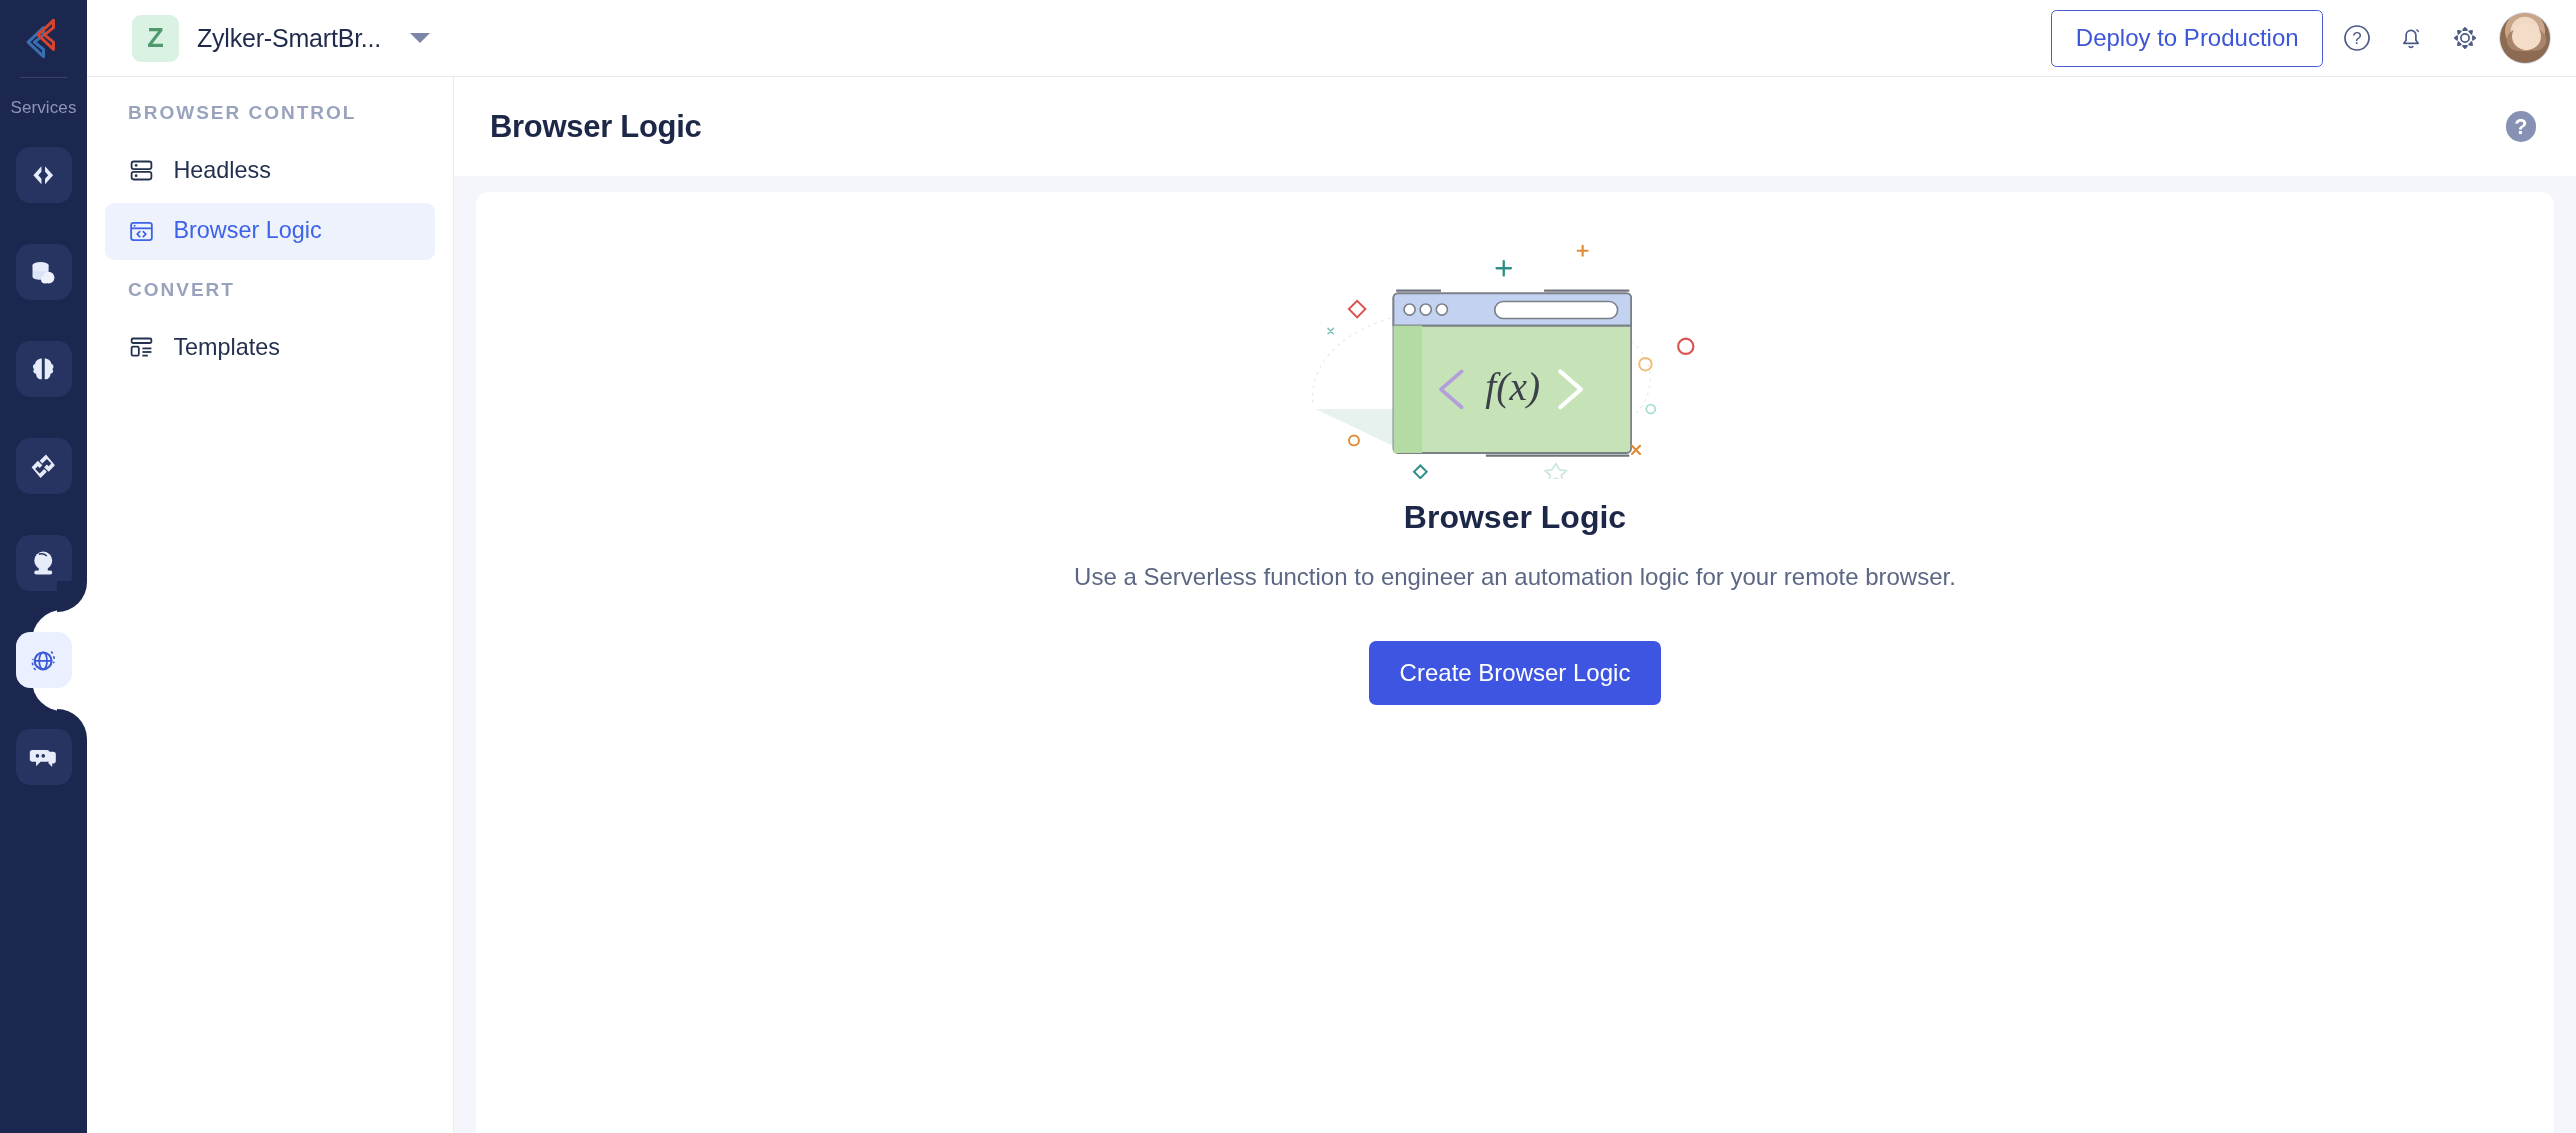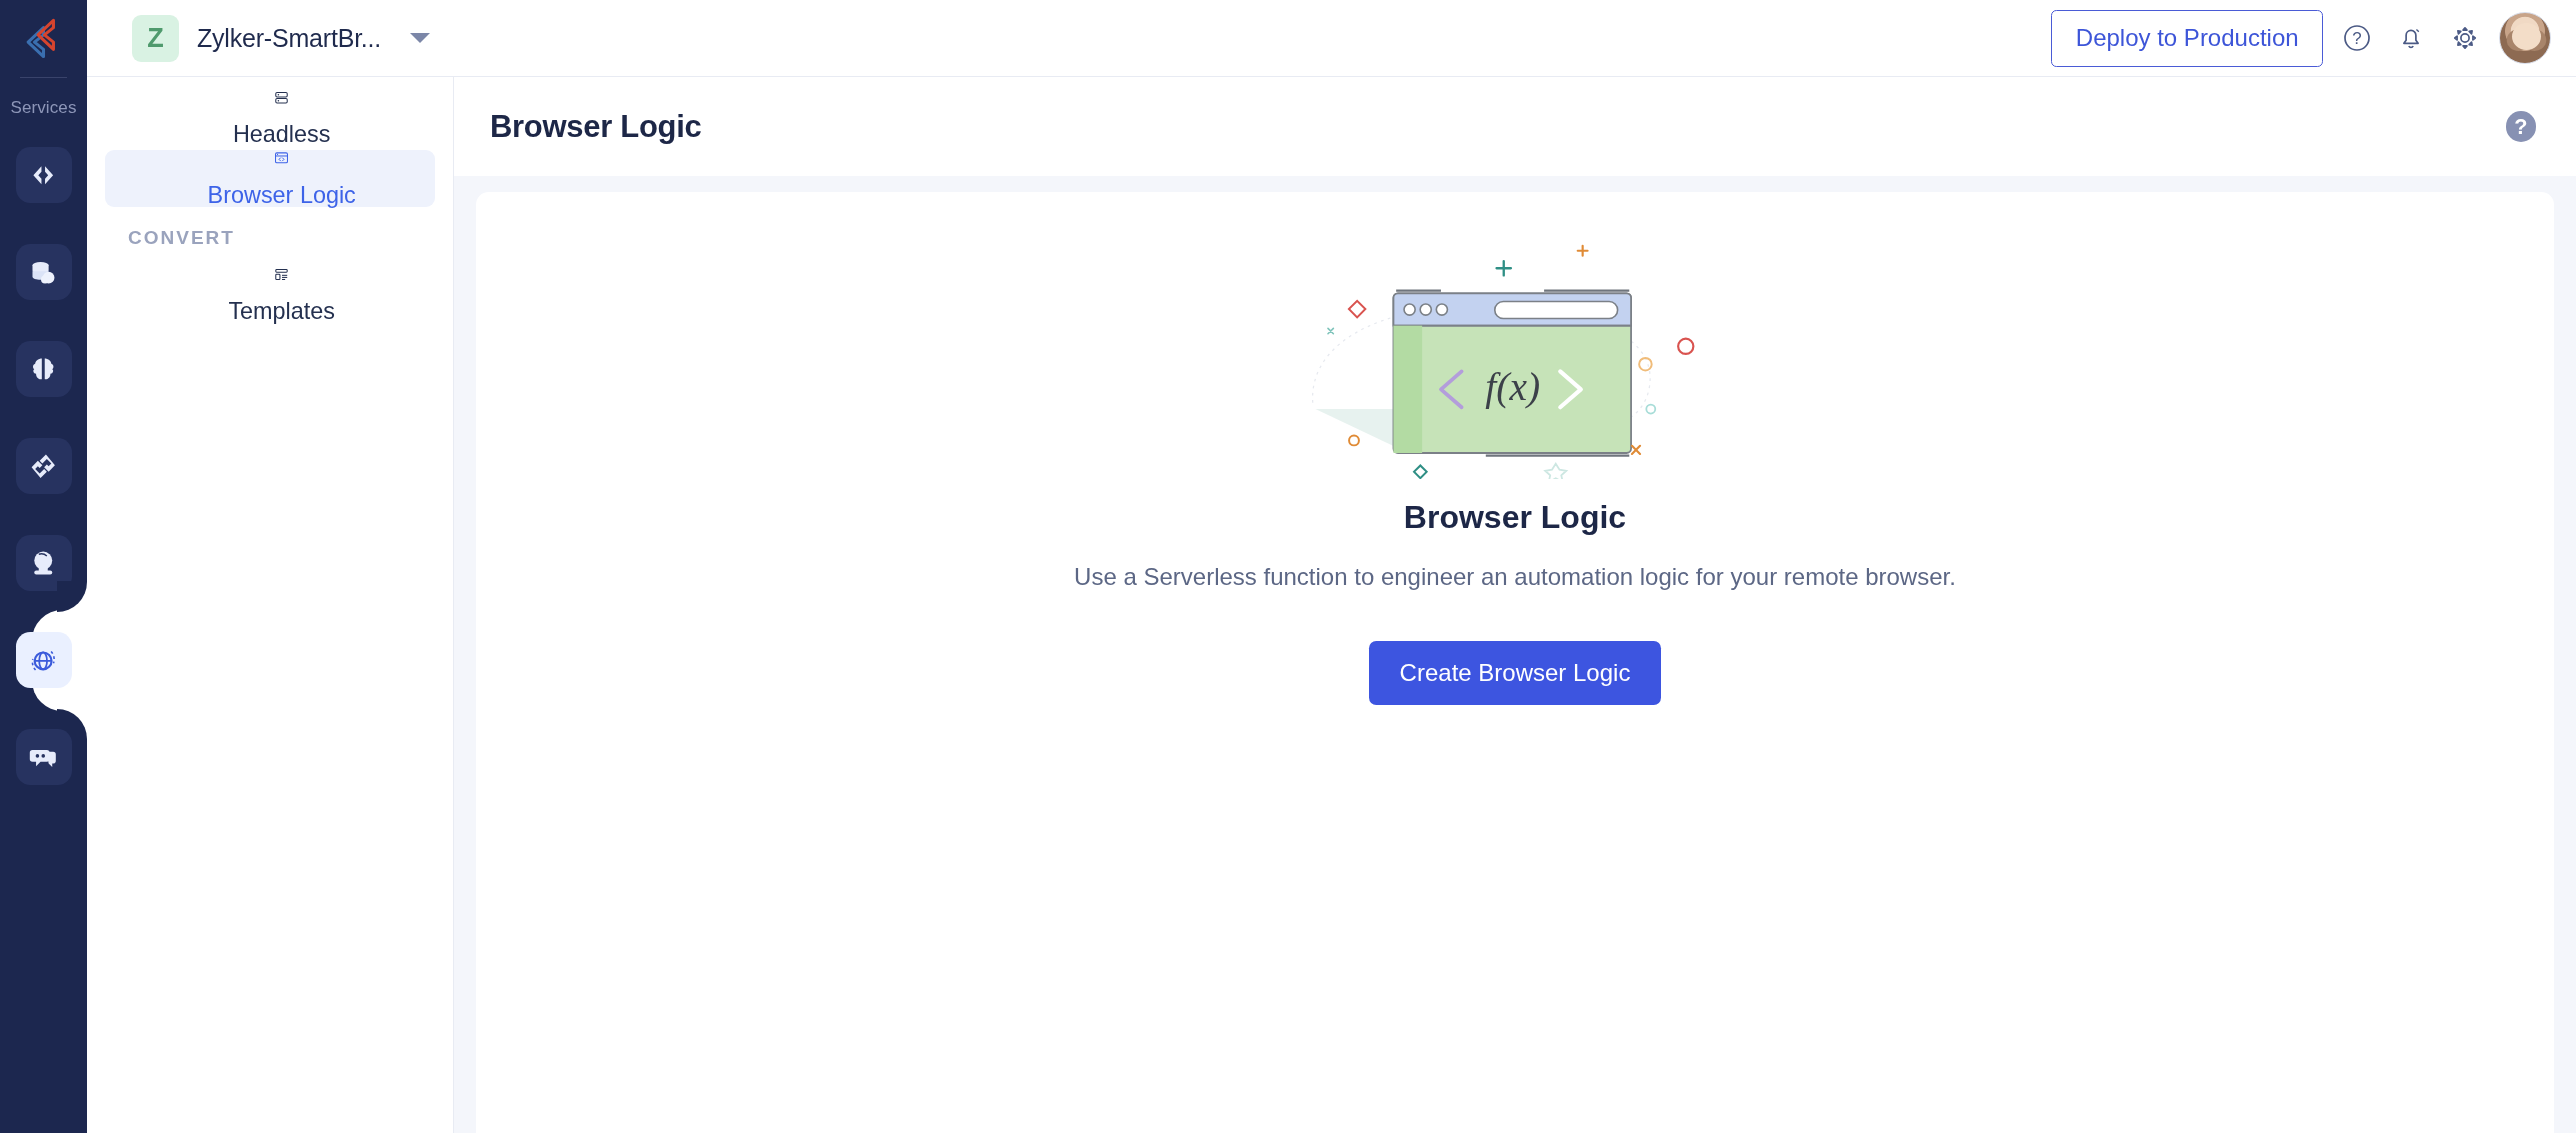--- a/index.html
+++ b/index.html
@@ -280,6 +280,7 @@
       <nav class="sidebar">
 
 
+        <div class="nav-group-label">BROWSER CONTROL</div>
 
         <div class="nav-item">
           <svg width="27" height="27" viewBox="0 0 30 30">

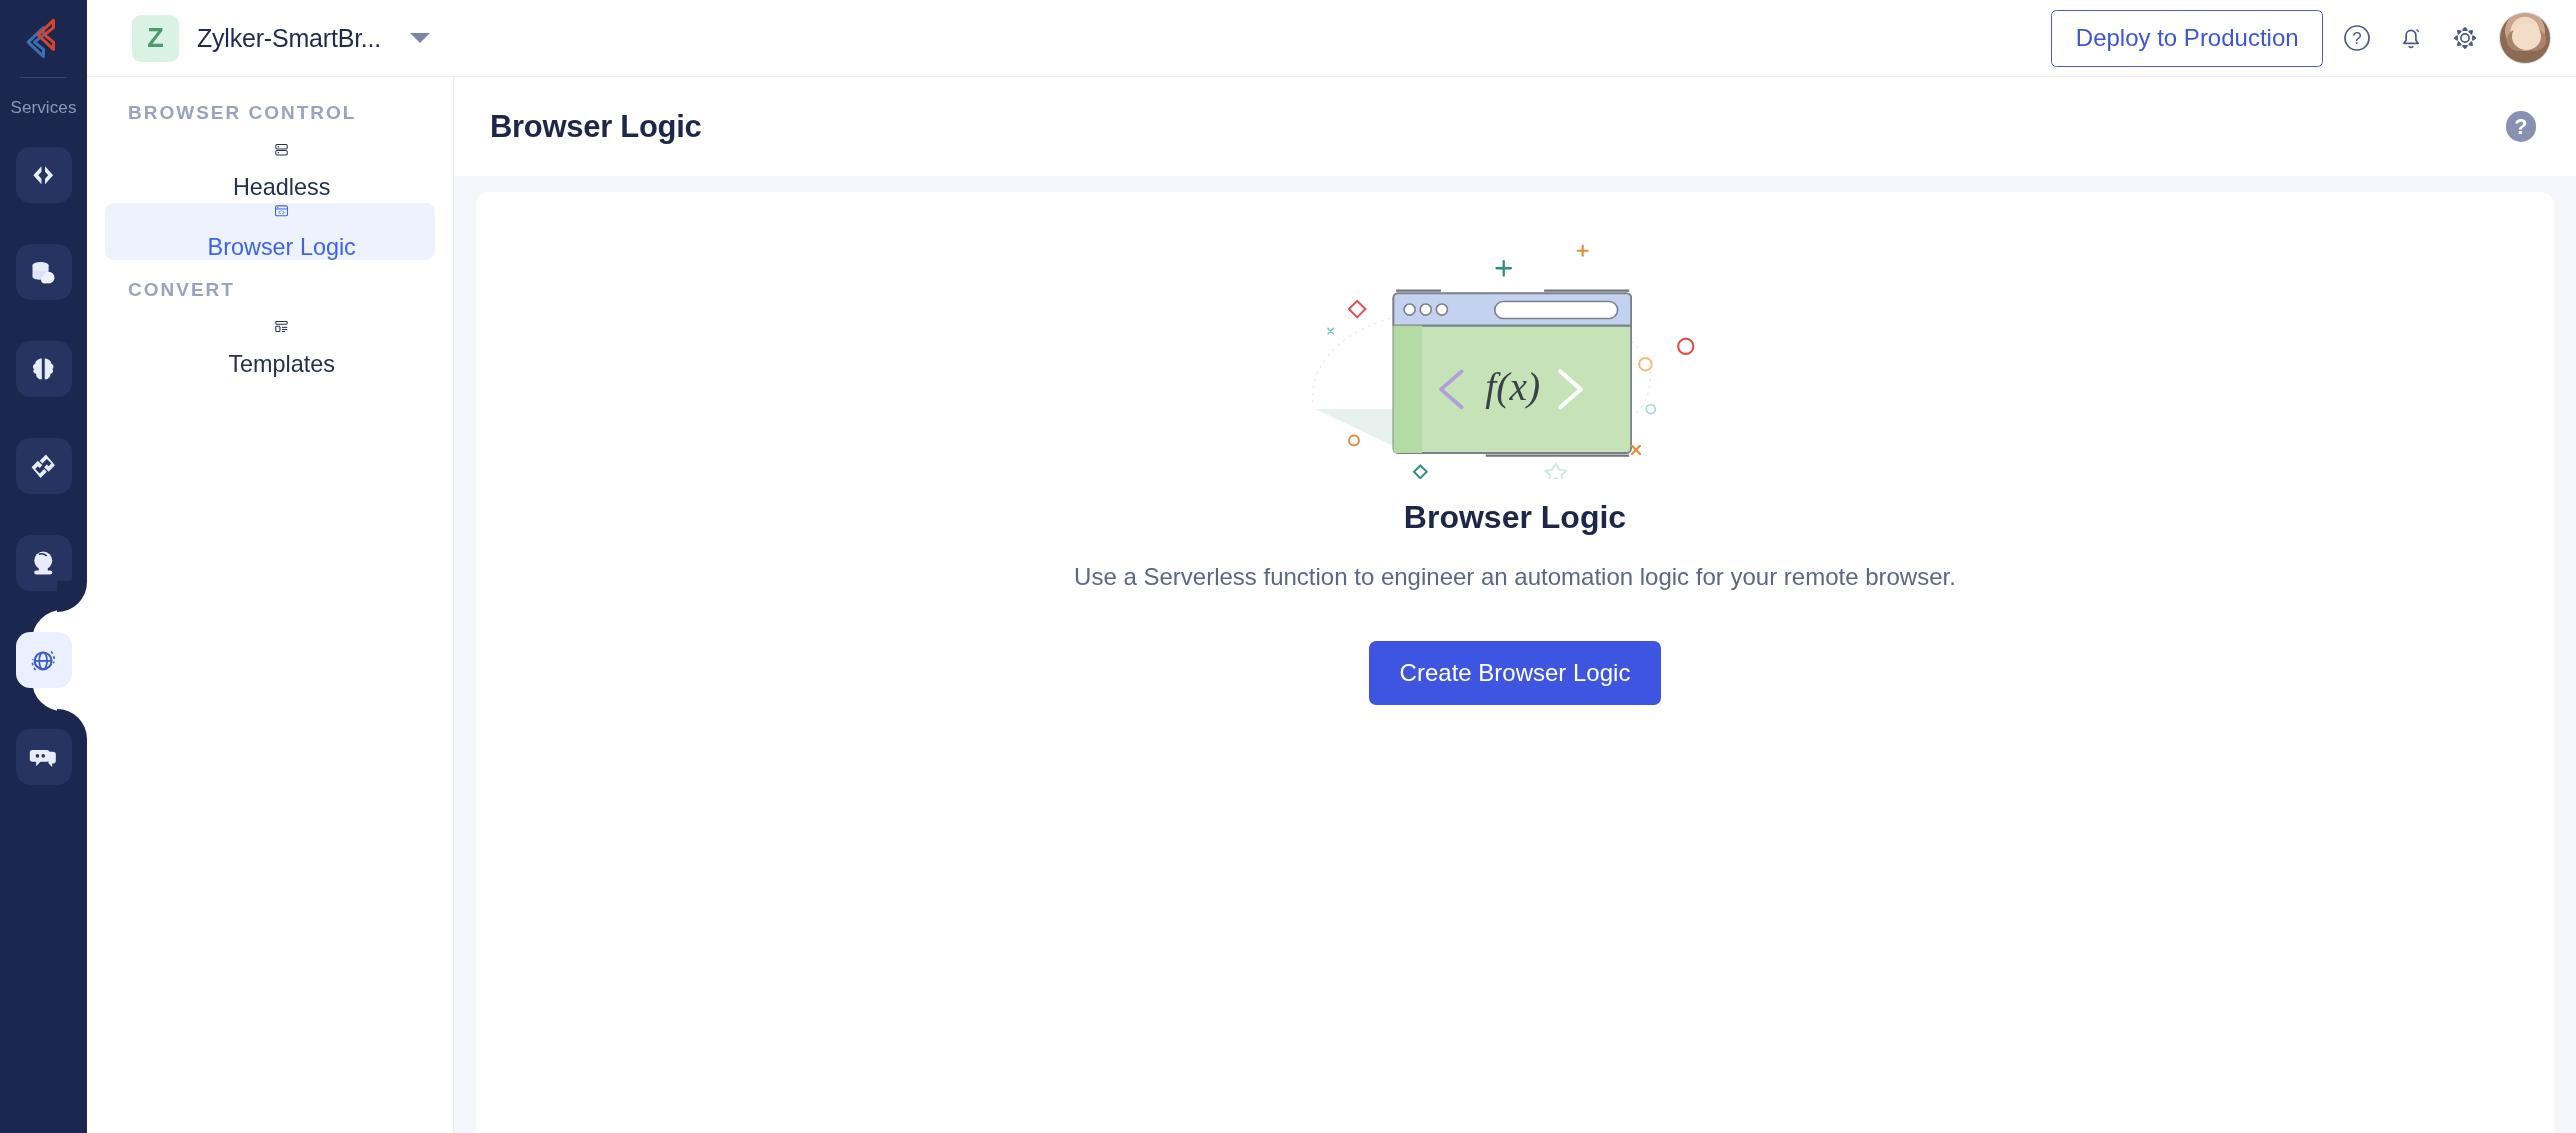--- a/index.html
+++ b/index.html
@@ -102,7 +102,7 @@
   .nav-item {
     display: flex; align-items: center; gap: 18px; height: 57px;
     margin: 3.6px 18px; padding-left: 23.4px; border-radius: 9px;
-    color: #24304f; font-size: 23.4px; cursor: pointer; flex-direction: column;
+    color: #24304f; font-size: 23.4px; cursor: pointer;
   }
   .nav-item.active { background: #eef2fc; color: #3d63e8; }
   .nav-item .nav-label { line-height: 1; }

